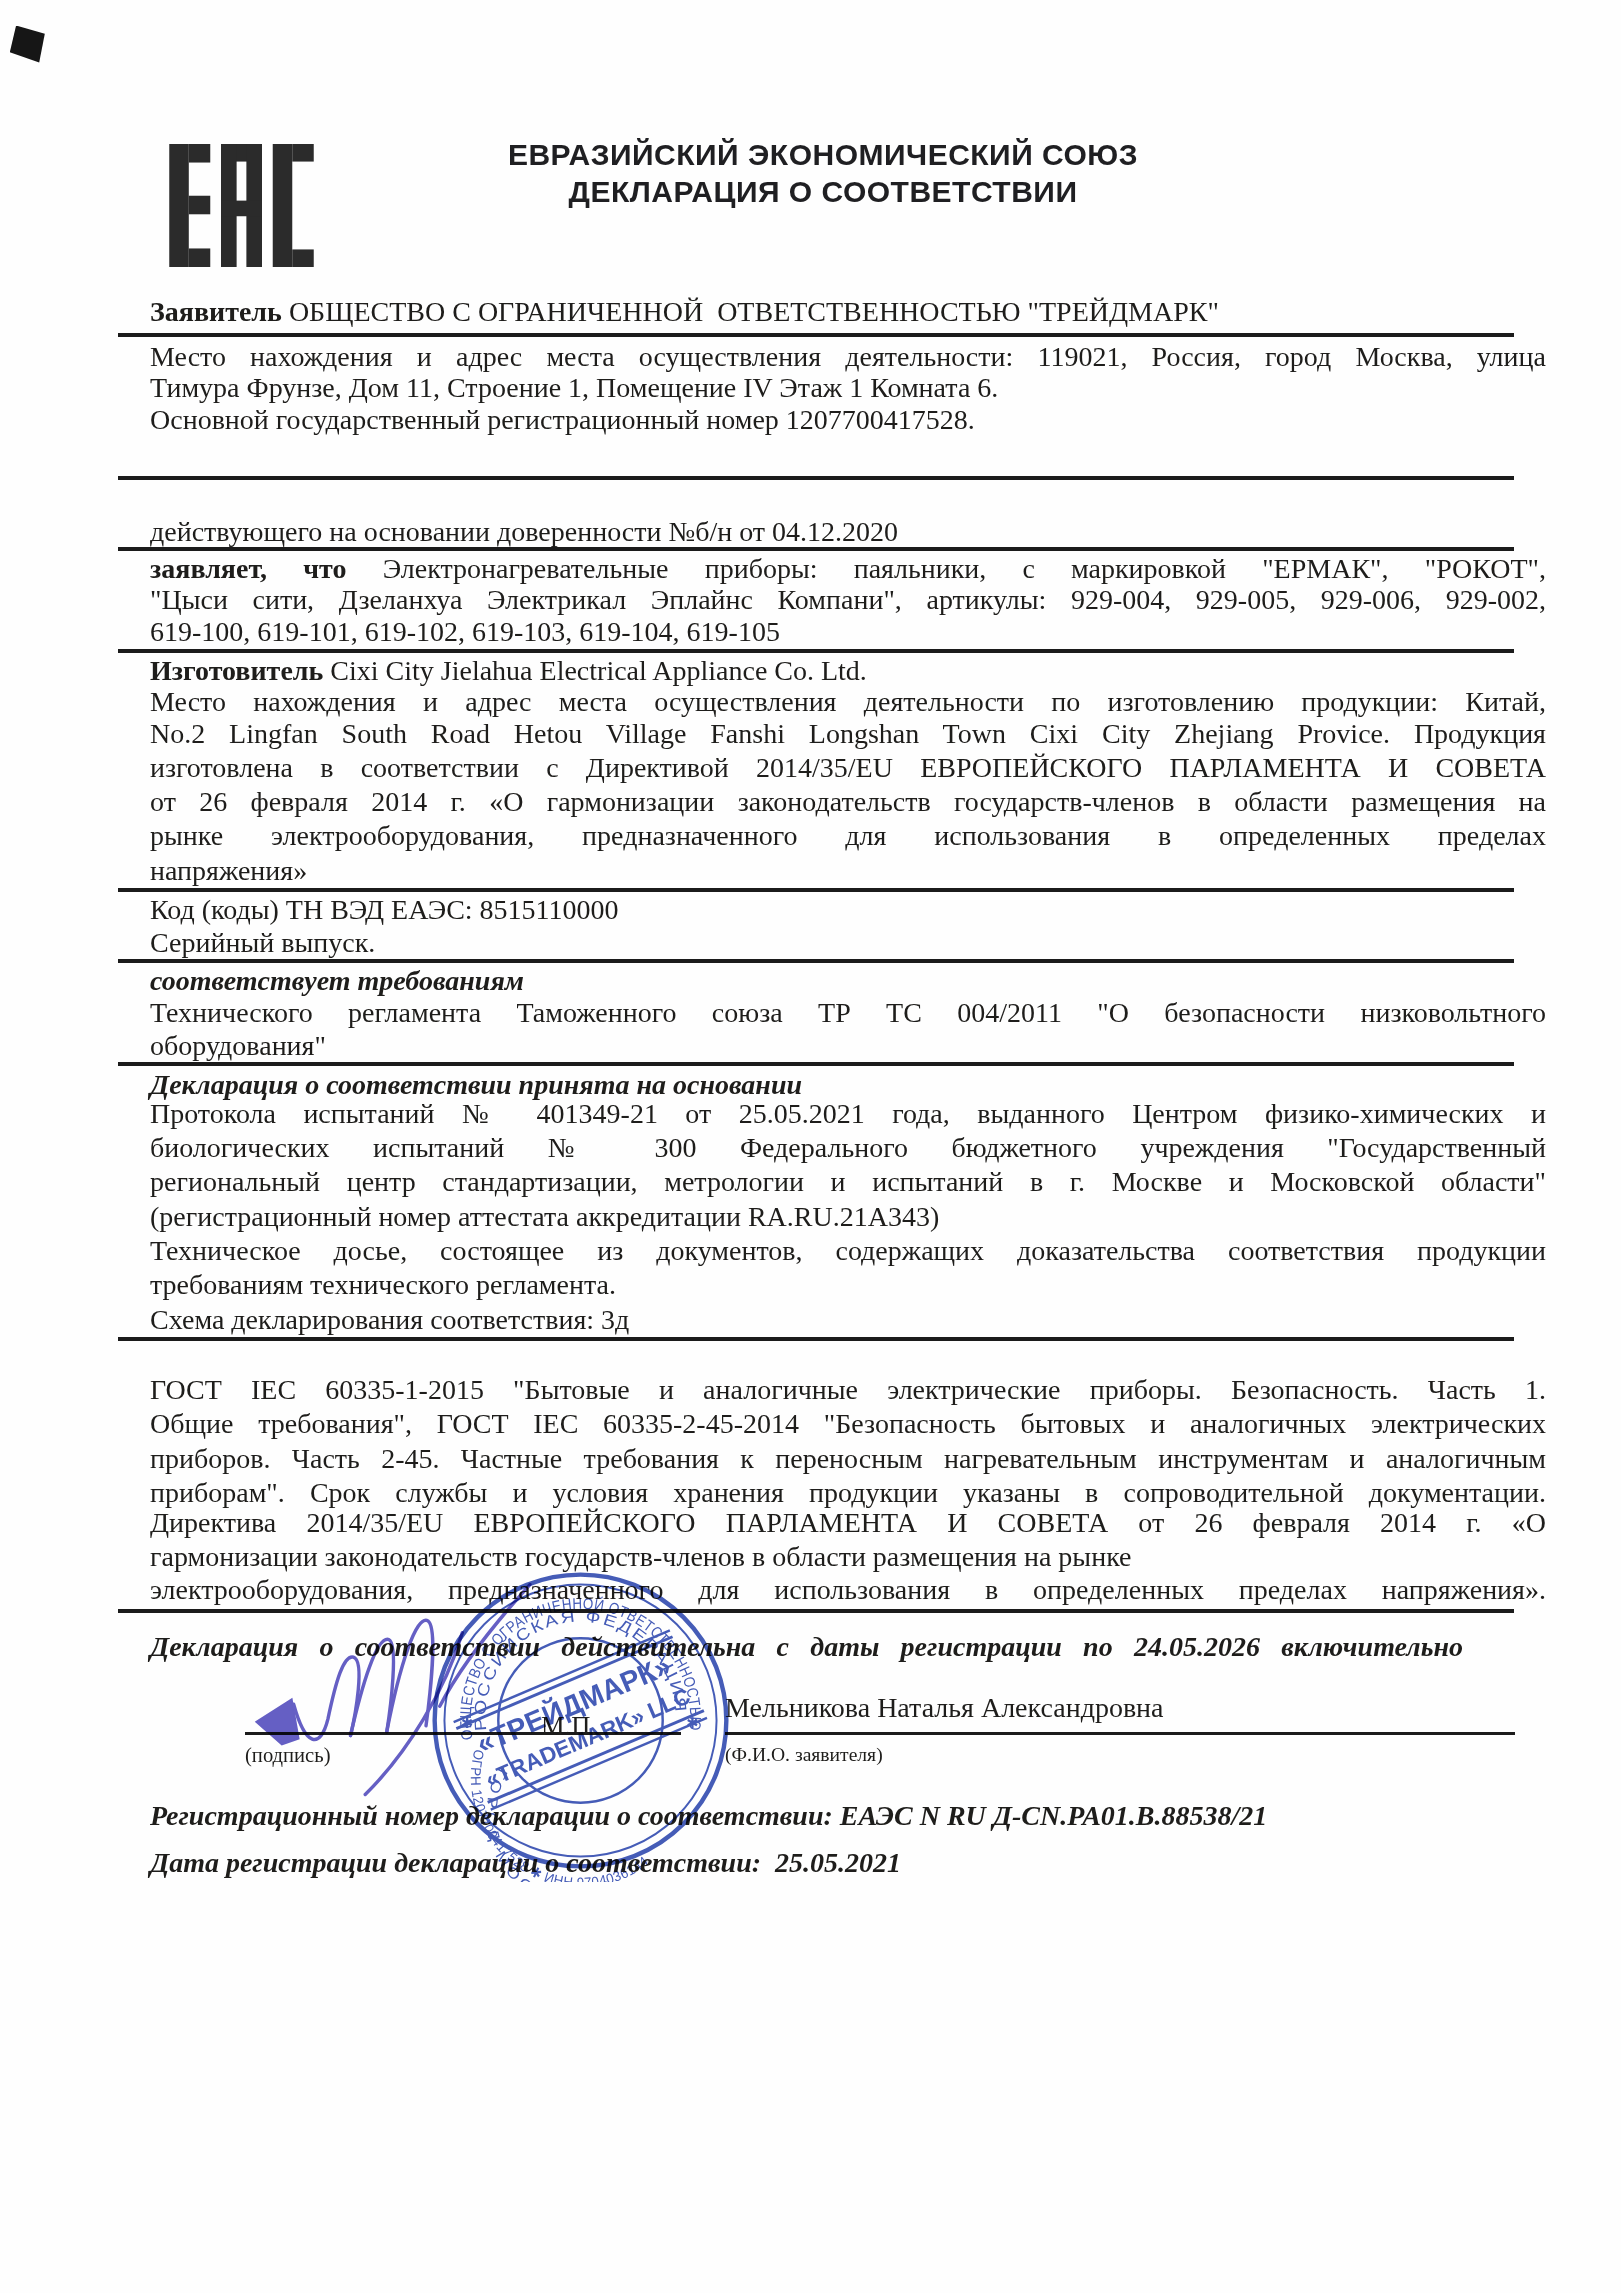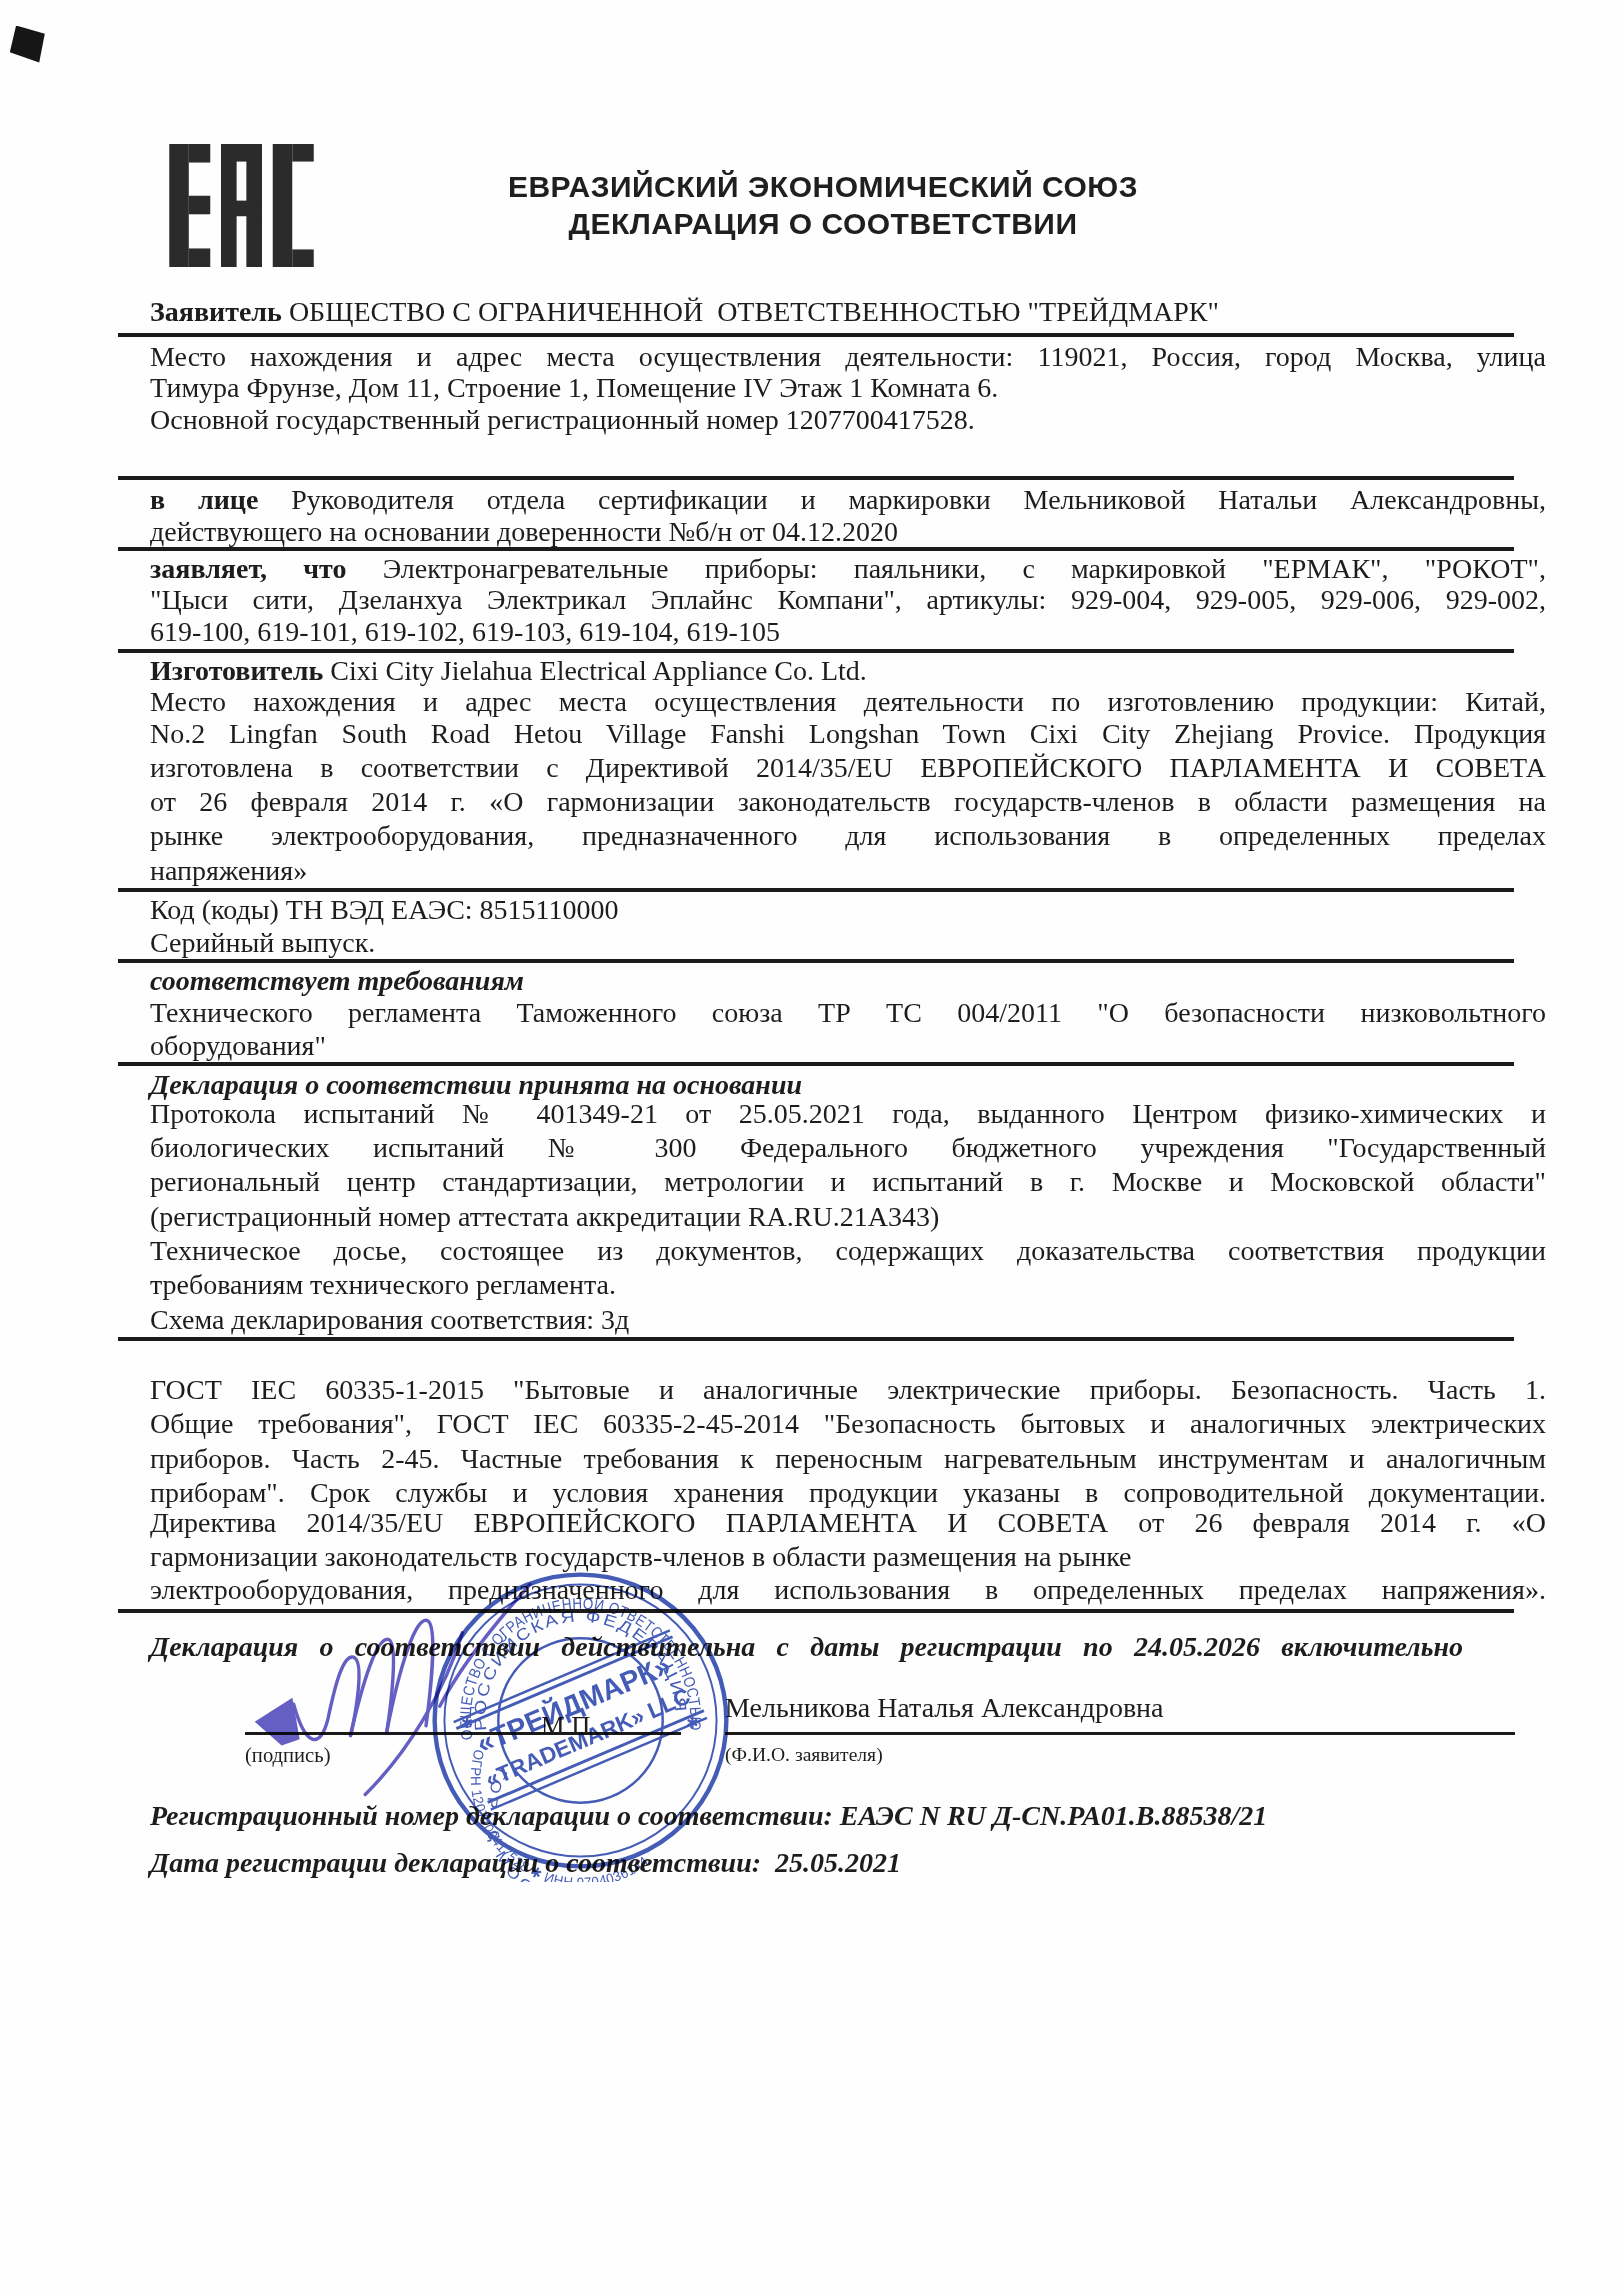--- a/index.html
+++ b/index.html
@@ -21,7 +21,7 @@
     position:absolute;left:137px;width:1372px;text-align:center;
     font-family:"Liberation Sans","DejaVu Sans",sans-serif;
     font-weight:bold;font-size:30px;line-height:33px;color:#1f1f22;
-    letter-spacing:0.5px;white-space:nowrap;margin-top:32px;
+    letter-spacing:0.5px;white-space:nowrap;
   }
   .ln{
     position:absolute;left:118px;width:1396px;

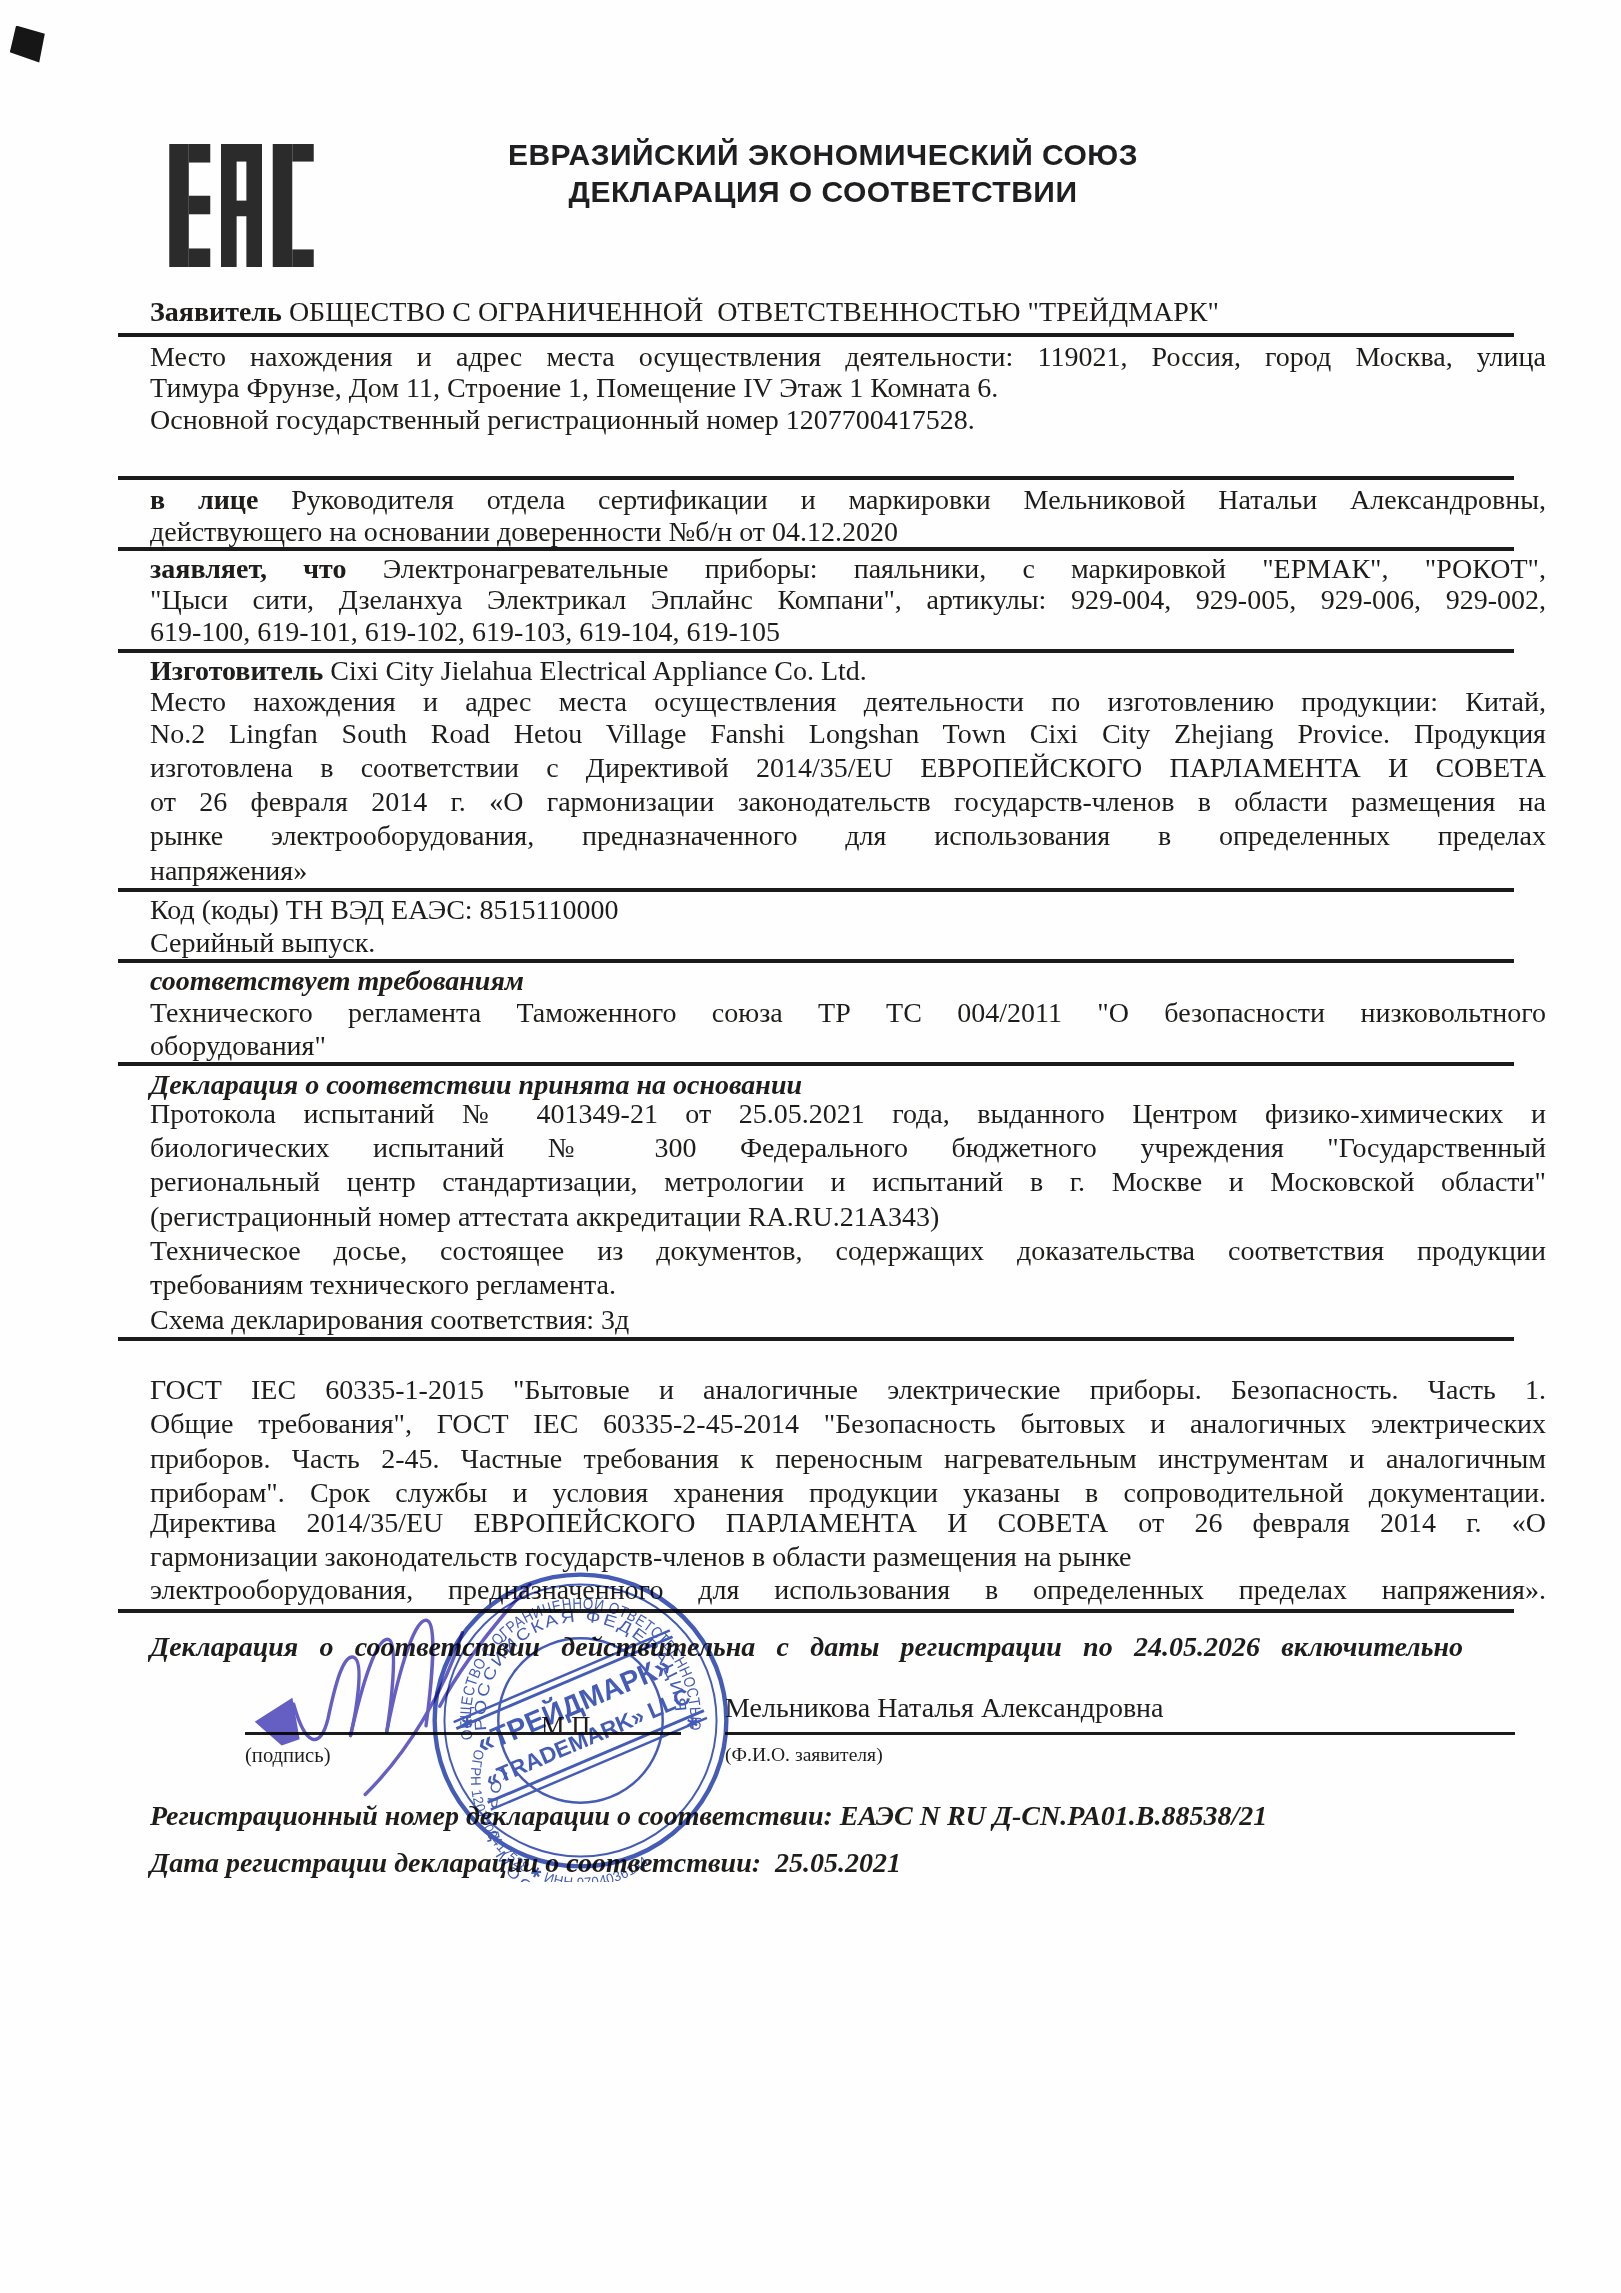--- a/index.html
+++ b/index.html
@@ -87,7 +87,6 @@
   <div class="ln" style="top:404px">Основной государственный регистрационный номер 1207700417528.</div>
   <div class="rule" style="top:476px"></div>
 
-  <div class="ln j" style="top:484px"><span class="lbl">в лице</span><span> Руководителя  отдела сертификации и маркировки Мельниковой Натальи Александровны,</span></div>
   <div class="ln" style="top:516px">действующего на основании доверенности №б/н от 04.12.2020</div>
   <div class="rule" style="top:547px"></div>
 

